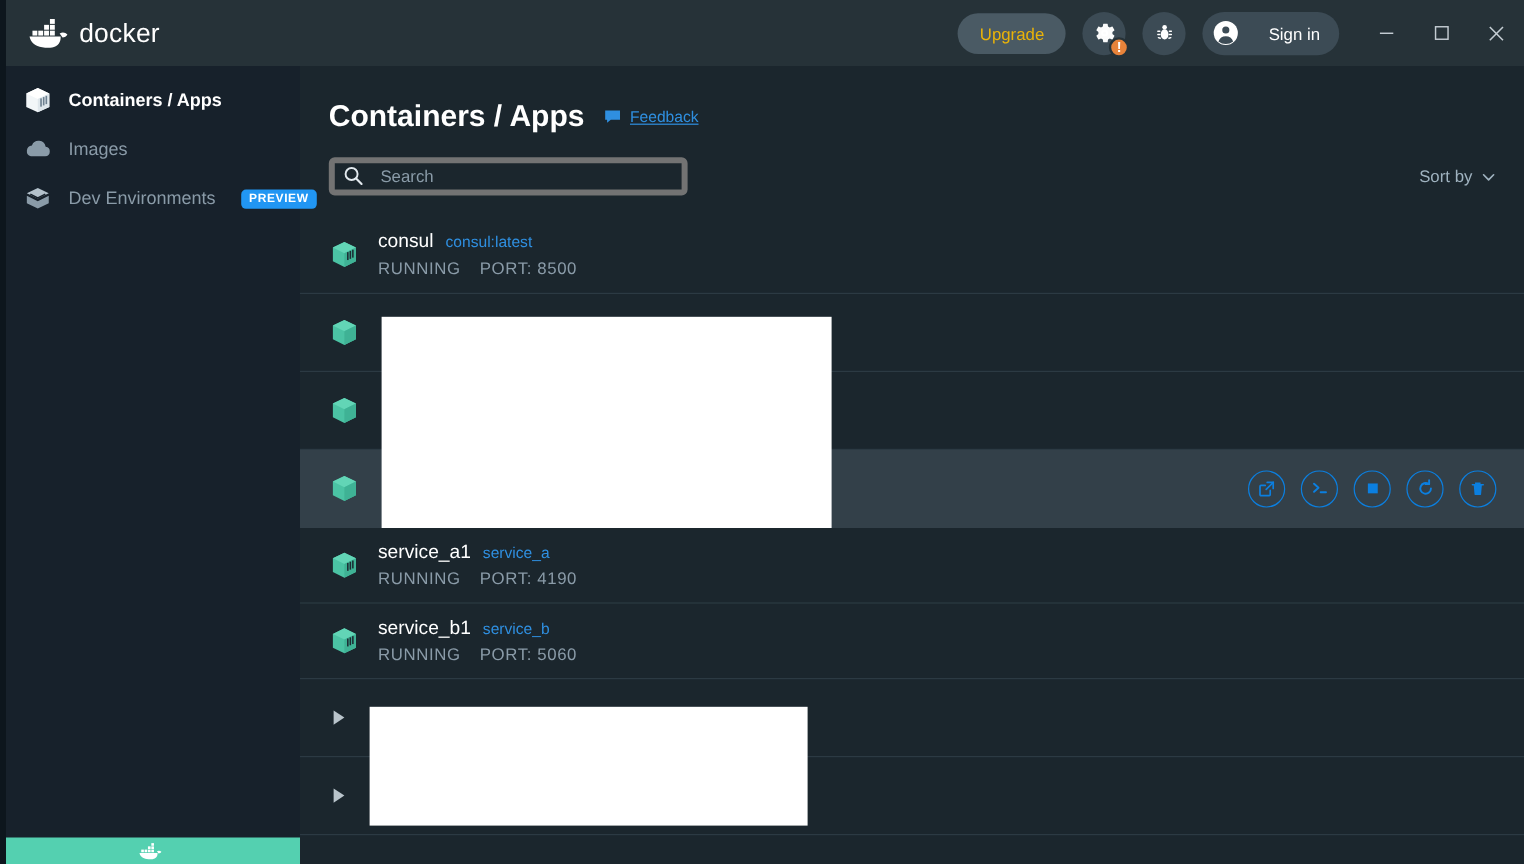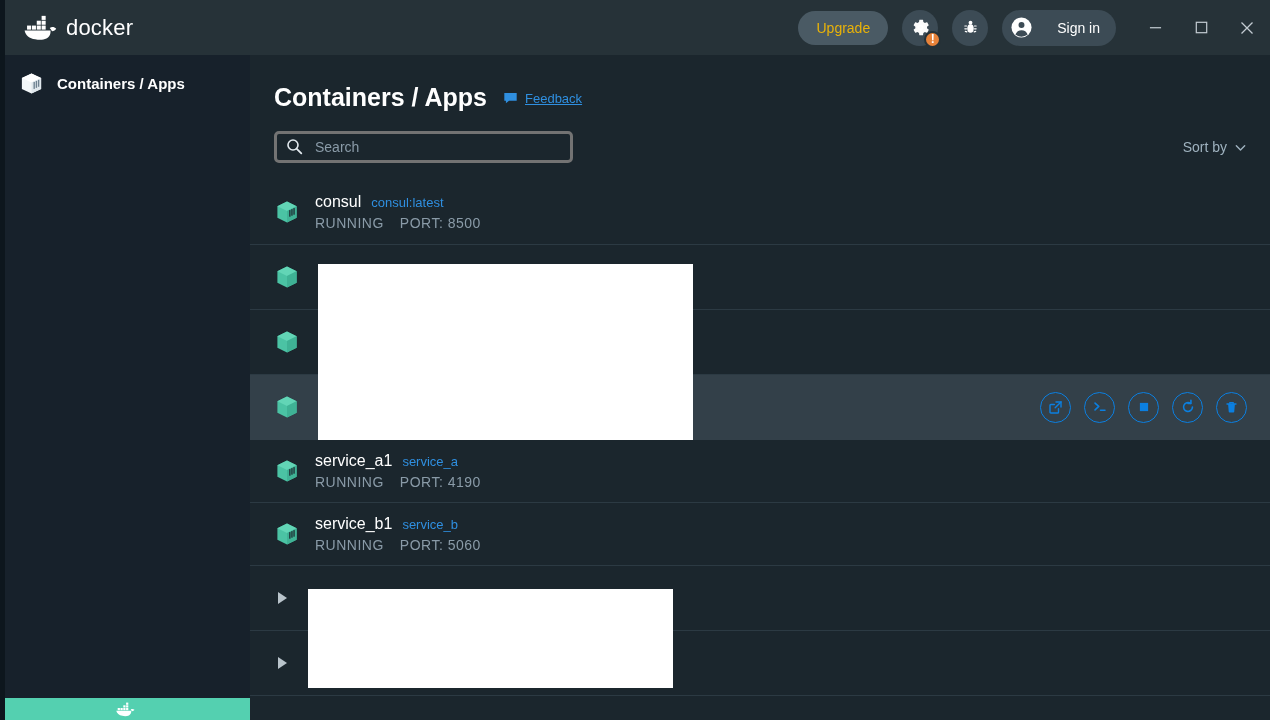--- a/index.html
+++ b/index.html
@@ -436,6 +436,14 @@
       <span class="nav-label">Containers / Apps</span>
     </div>
 
+    <div class="nav-item">
+      <span class="nav-icon">
+        <svg width="25" height="25" viewBox="0 0 26 26">
+          <path d="M7 19 h12.4 a4.2 4.2 0 00.4-8.35 A6.2 6.2 0 007.9 9.6 A4.8 4.8 0 007 19 Z" fill="#8a9ba8"></path>
+        </svg>
+      </span>
+      <span class="nav-label">Images</span>
+    </div>
 
 
 

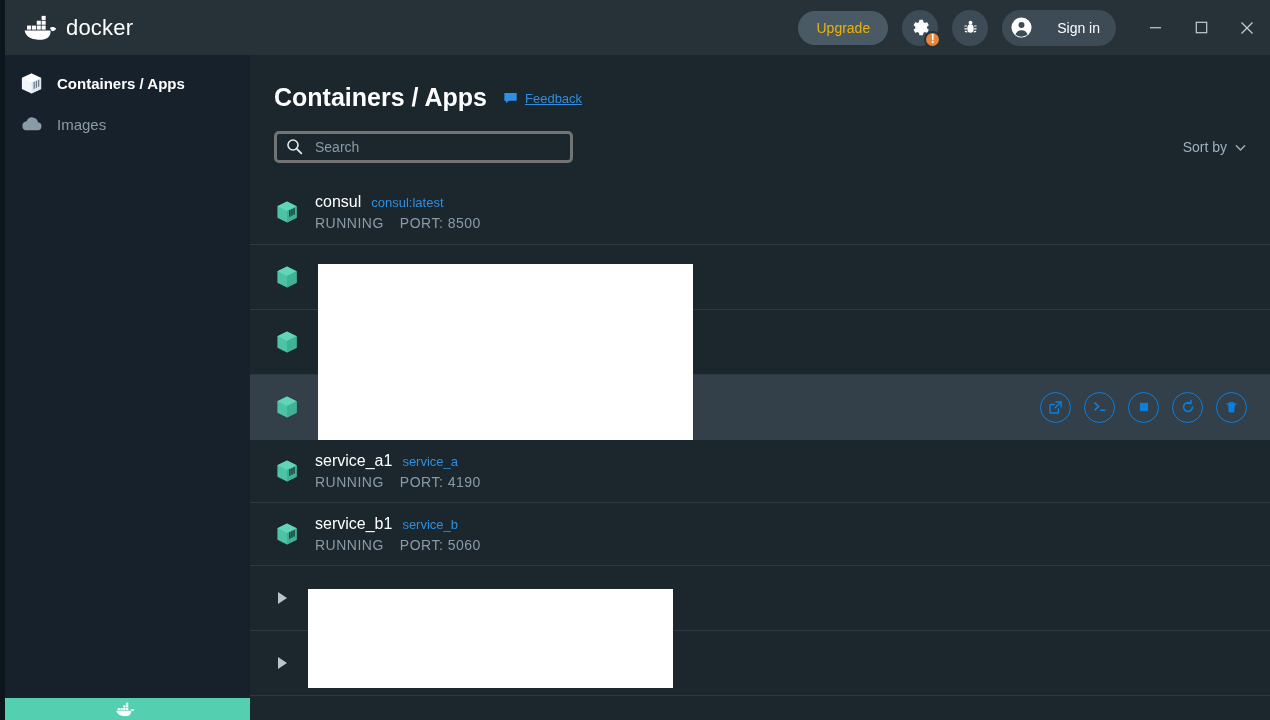--- a/index.html
+++ b/index.html
@@ -237,7 +237,7 @@
   .search-input {
     width: 299px; height: 32px;
     background: transparent;
-    border: 3px solid #737373;
+    border: 5px solid #737373;
     border-radius: 5px;
     color: #d5dde2;
     font-size: 14px;

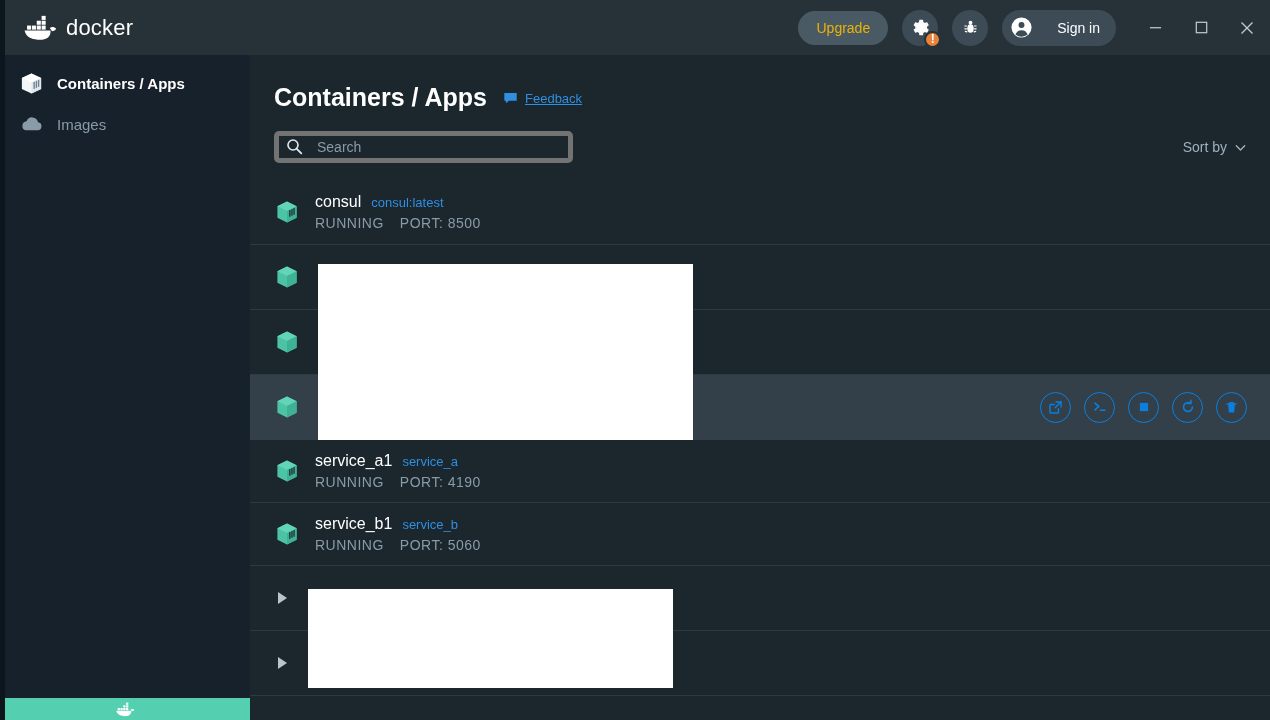--- a/index.html
+++ b/index.html
@@ -446,6 +446,17 @@
     </div>
 
 
+    <div class="nav-item">
+      <span class="nav-icon">
+        <svg width="25" height="25" viewBox="0 0 26 26">
+          <path d="M13 3.8 L22.5 8.4 L13 13 L3.5 8.4 Z" fill="#b4c2cc"></path>
+          <path d="M3.5 10.6 L13 15.2 L22.5 10.6 V17 L13 21.6 L3.5 17 Z" fill="#8a9ba8"></path>
+          <path d="M6.5 9.2 L13 12.4 L19.5 9.2" fill="none" stroke="#17212b" stroke-width="1.2"></path>
+        </svg>
+      </span>
+      <span class="nav-label">Dev Environments</span>
+      <span class="preview-badge">PREVIEW</span>
+    </div>
 
   </nav>
 

